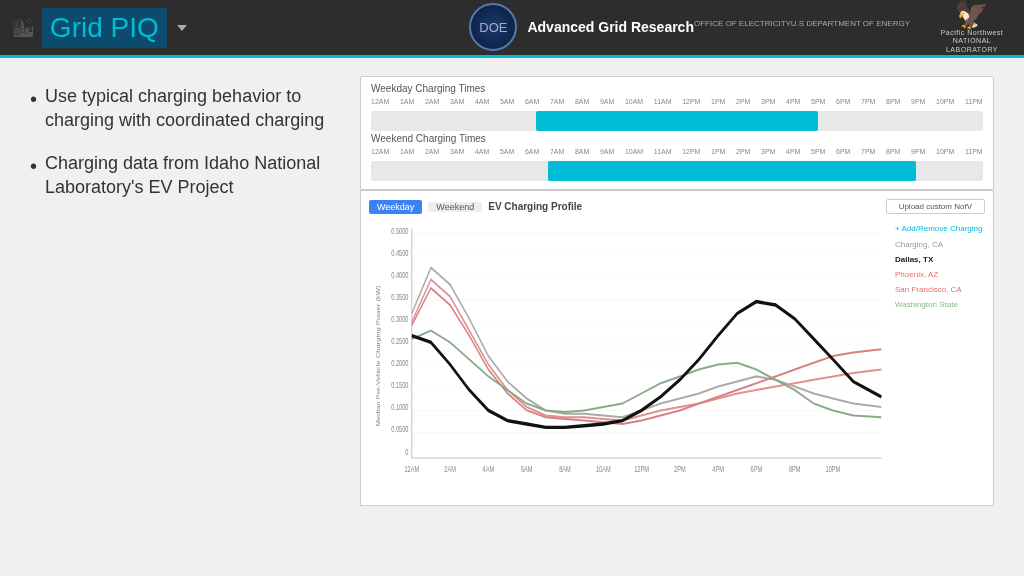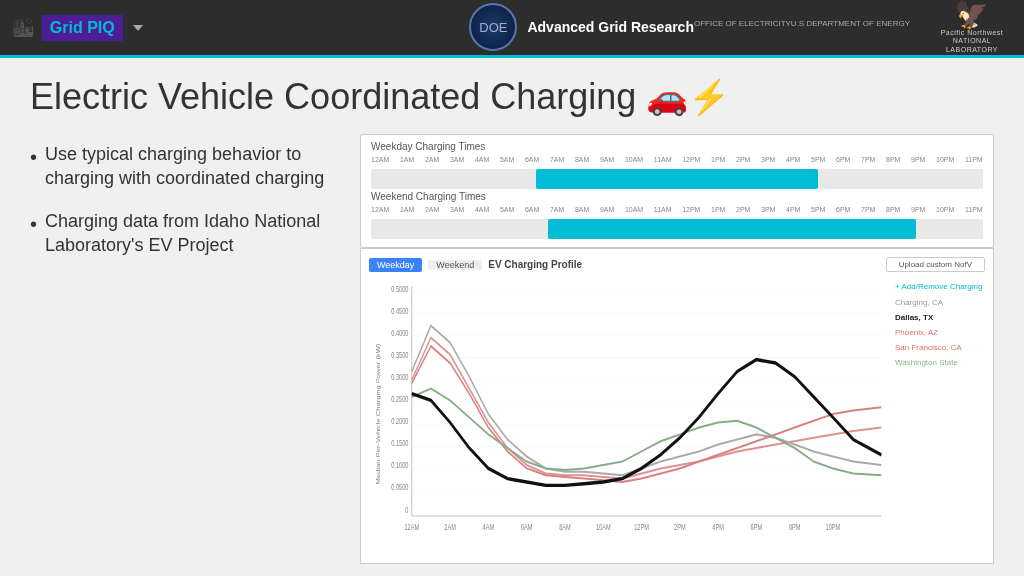--- a/index.html
+++ b/index.html
@@ -28,9 +28,9 @@
     }
     .logo-text {
       color: white;
-      font-size: 16px;
-      font-weight: 700;
-      background: #4c1d95;
+      font-size: 28px;
+      font-weight: 400;
+      background: #0c4a6e;
       padding: 4px 8px;
     }
     .logo-text span {

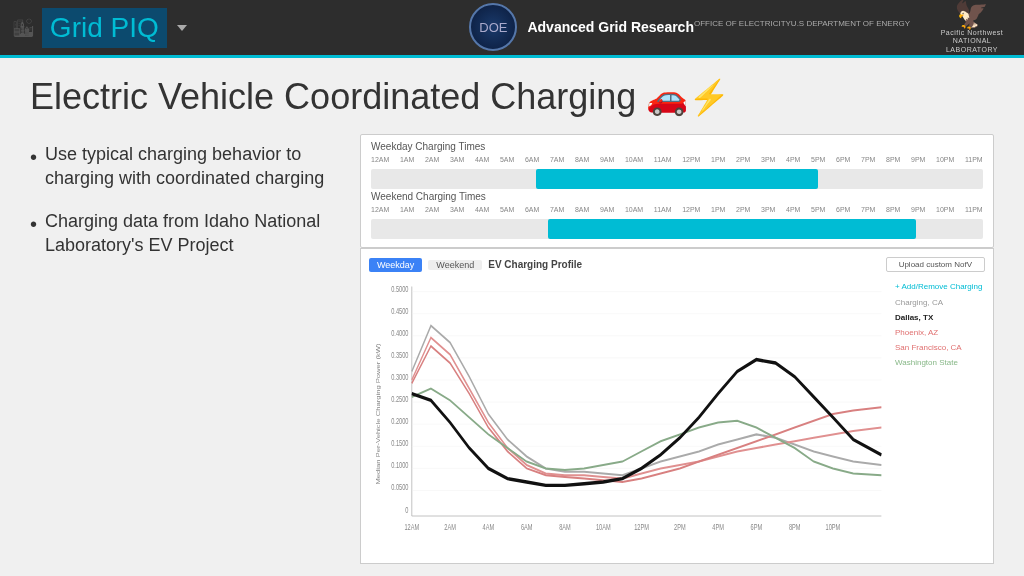--- a/index.html
+++ b/index.html
@@ -310,10 +310,6 @@
 
 <div class="main">
 
-  <div class="page-title">
-    <span>Electric Vehicle Coordinated Charging</span>
-    <span class="ev-icon">🚗⚡</span>
-  </div>
 
   <div class="content-area">
 

